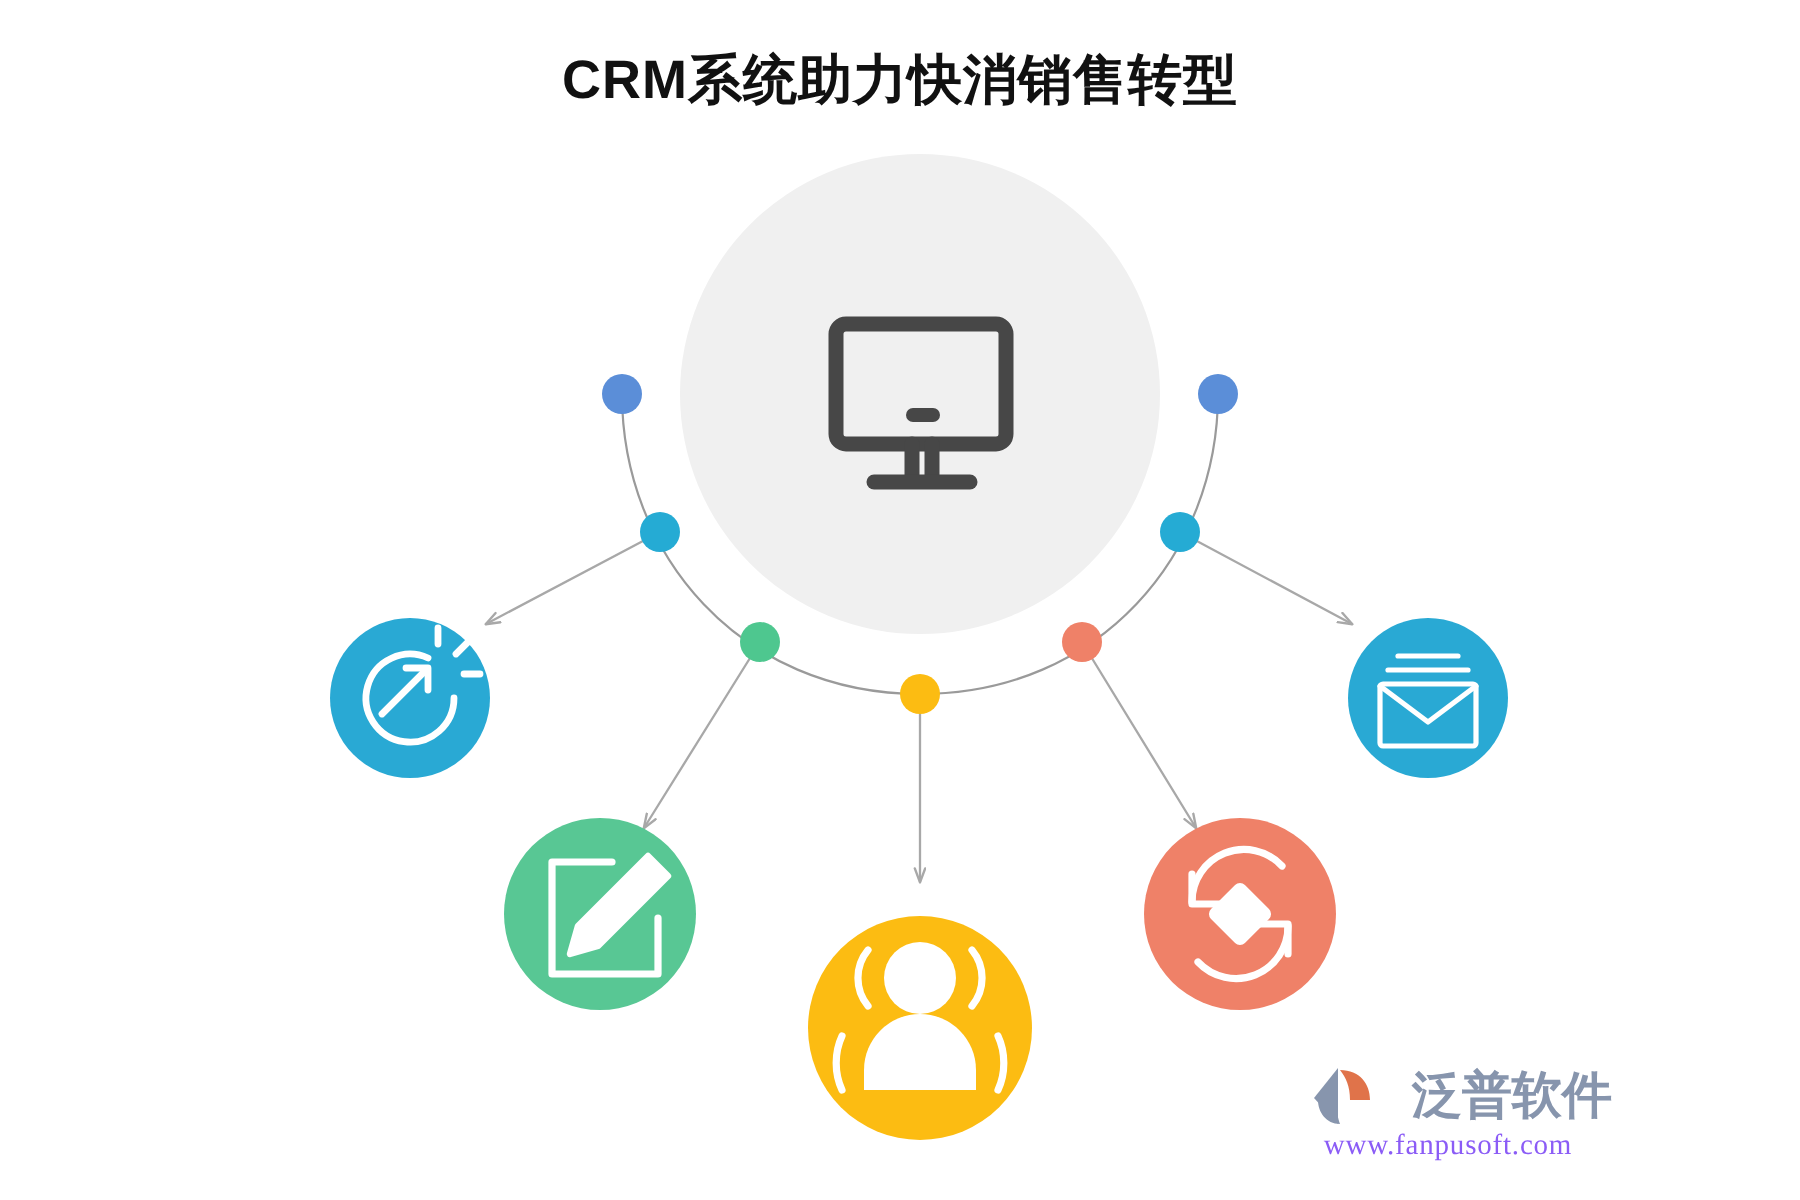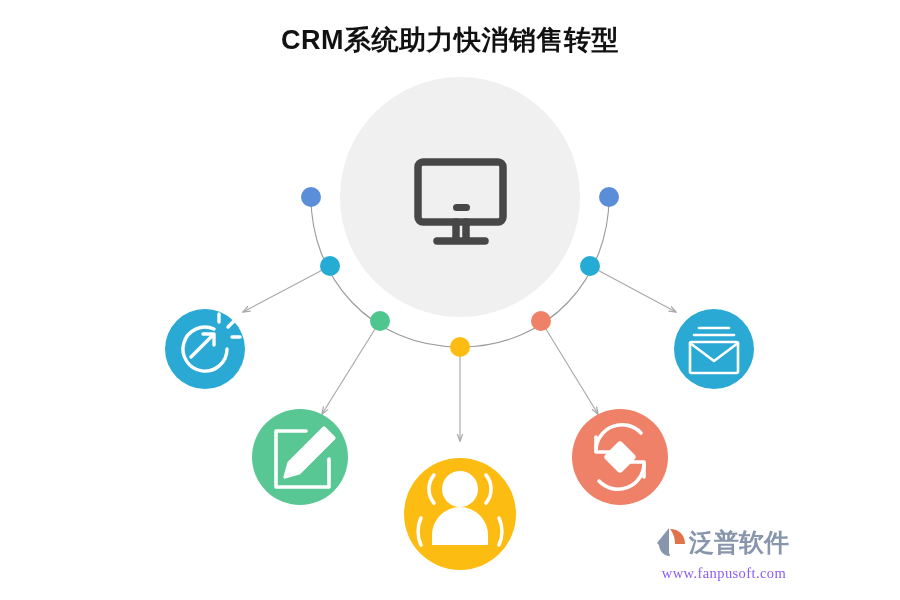--- a/index.html
+++ b/index.html
@@ -58,8 +58,8 @@
   }
   .logo-row {
     display: flex;
-    align-items: flex-start;
-    gap: 1px;
+    align-items: flex-end;
+    gap: 18px;
     height: 38px;
   }
   .logo-mark {

